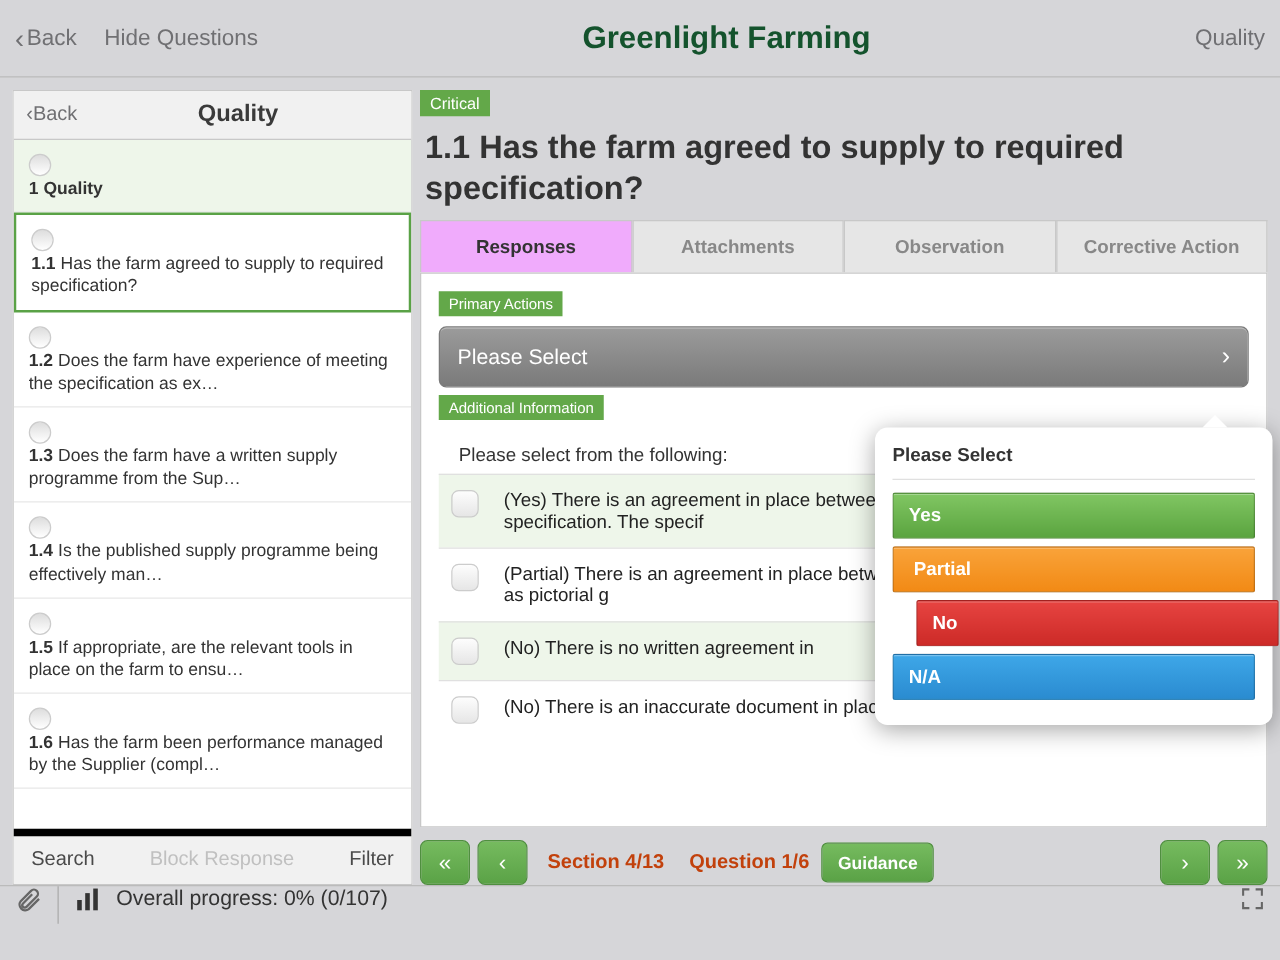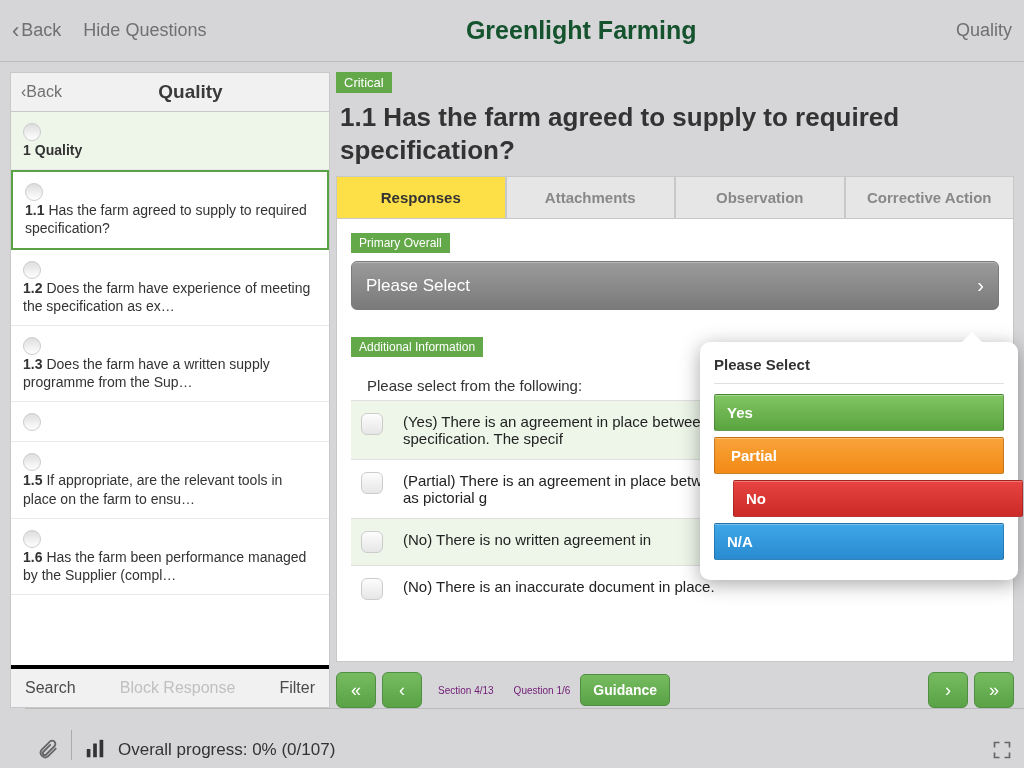--- a/index.html
+++ b/index.html
@@ -32,7 +32,7 @@
 
 .tabs { display: flex; }
 .tab { flex: 1; text-align: center; padding: 12px 0; background: #e6e6e6; color: #888; font-size: 15px; border: 1px solid #c8c8c8; border-bottom: none; font-weight: bold; cursor: pointer; }
-.tab.active { background: #fde047; color: #333; }
+.tab.active { background: #f0abfc; color: #333; }
 .panel { background: #fff; border: 1px solid #c8c8c8; flex: 1; padding: 14px 14px 10px; }
 .sect-badge { display: inline-block; background: #63a849; color: #fff; font-size: 12px; padding: 3px 8px; margin-bottom: 8px; }
 .select-btn { width: 100%; background: linear-gradient(#9b9b9b,#7a7a7a); color: #fff; border: 1px solid #7a7a7a; border-radius: 6px; padding: 12px 14px; text-align: left; font-size: 17px; display: flex; align-items: center; justify-content: space-between; cursor: pointer; box-shadow: inset 0 1px 0 rgba(255,255,255,0.3); }

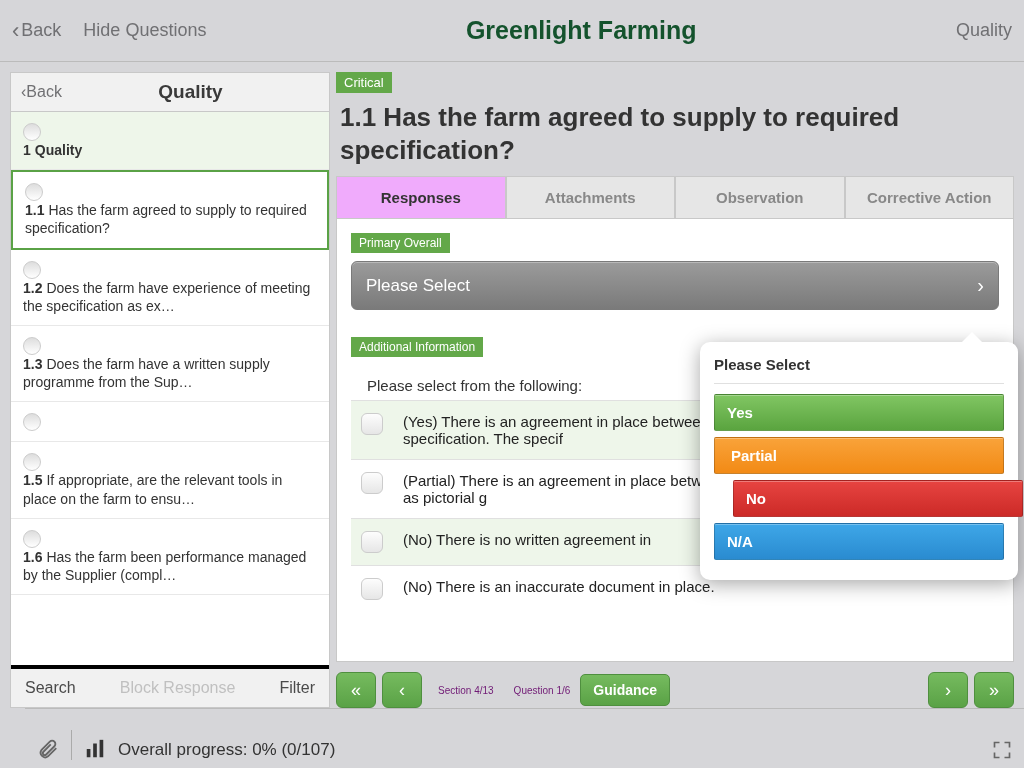--- a/index.html
+++ b/index.html
@@ -134,7 +134,7 @@
     </div>
 
     <div class="panel">
-      <div><span class="sect-badge">Primary Overall</span></div>
+      <div><span class="sect-badge">Primary Actions</span></div>
       <div class="select-btn">
         <span>Please Select</span>
         <span class="sr">›</span>

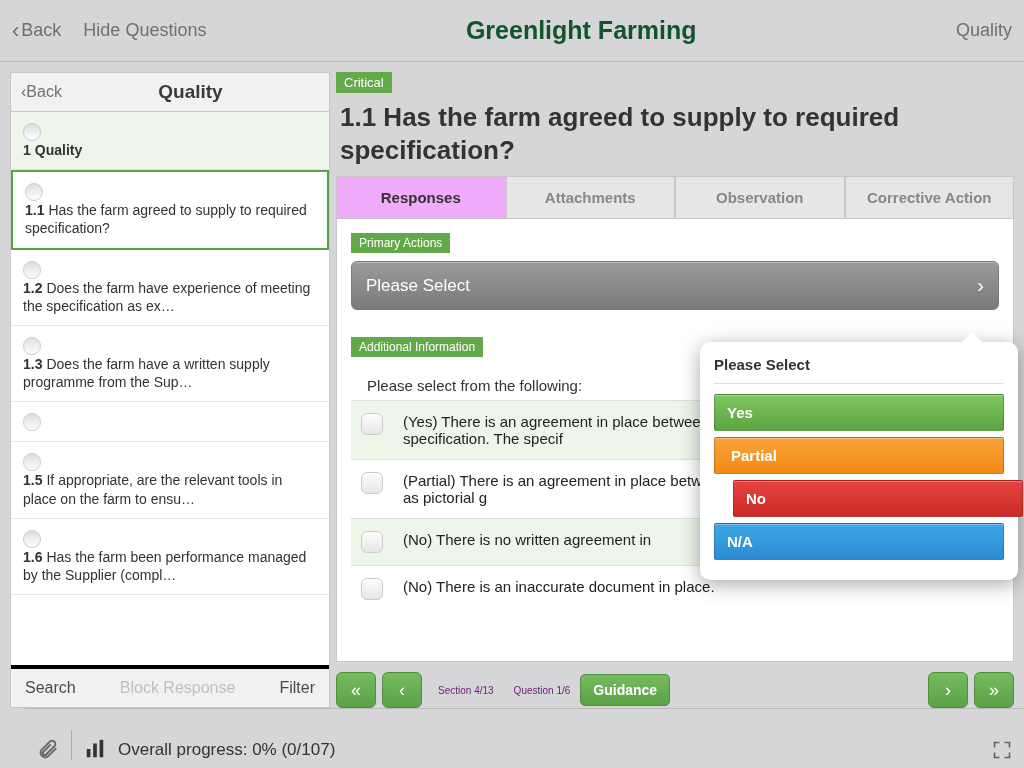--- a/index.html
+++ b/index.html
@@ -139,7 +139,7 @@
         <span>Please Select</span>
         <span class="sr">›</span>
       </div>
-      <div style="margin-top:27px;"><span class="sect-badge">Additional Information</span></div>
+      <div style="margin-top:6px;"><span class="sect-badge">Additional Information</span></div>
       <div class="hint">Please select from the following:</div>
 
       <div class="opt alt">

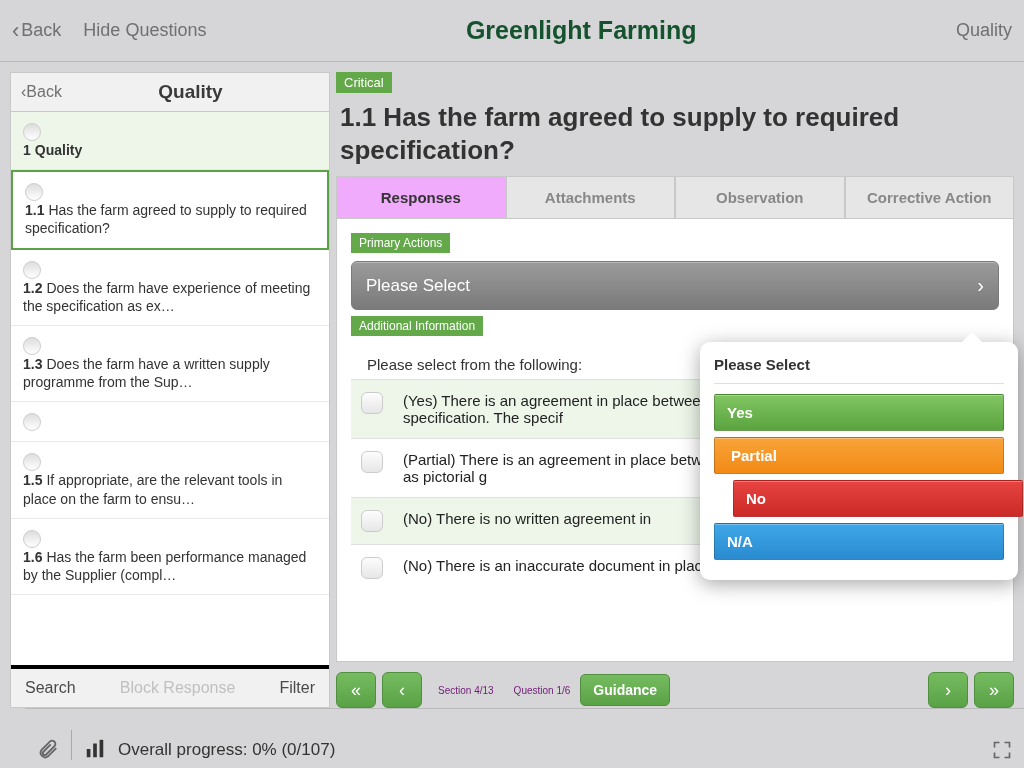--- a/index.html
+++ b/index.html
@@ -105,6 +105,7 @@
       </div>
       <div class="sb-item">
         <div class="sb-radio"></div>
+        <div><span class="num">1.4</span><span>Is the published supply programme being effectively man…</span></div>
       </div>
       <div class="sb-item">
         <div class="sb-radio"></div>

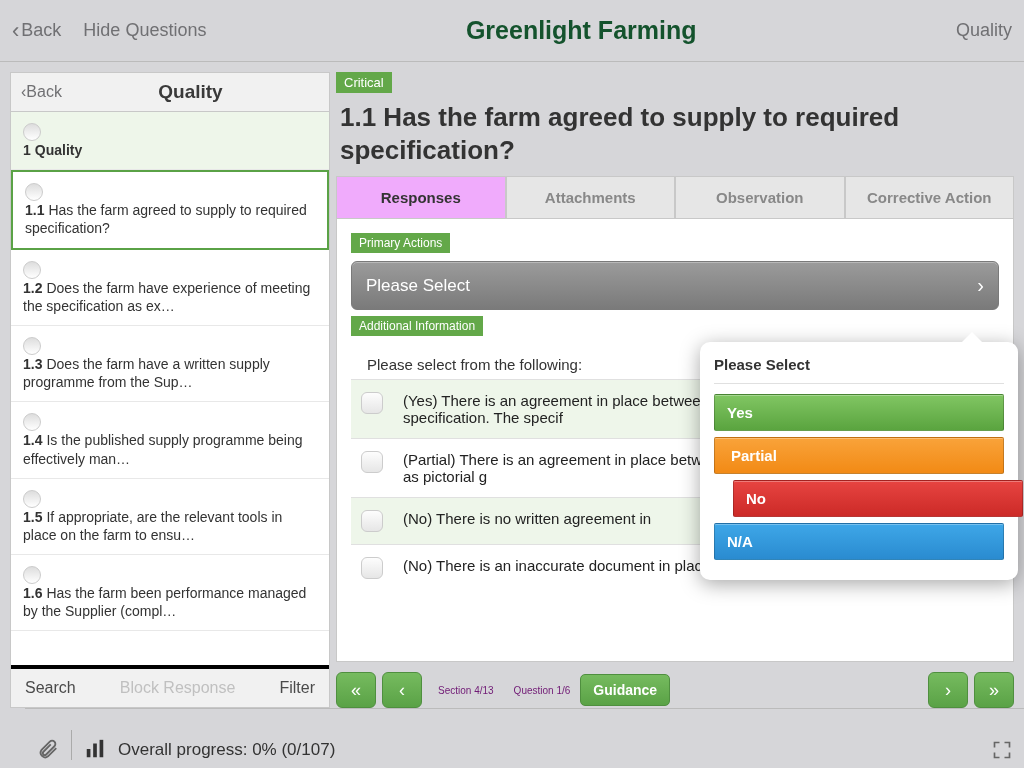--- a/index.html
+++ b/index.html
@@ -22,7 +22,7 @@
 .sb-item.selected { border: 2px solid #5aa246; background: #fff; }
 .sb-radio { width: 18px; height: 18px; border-radius: 50%; background: linear-gradient(#ddd,#fff); border: 1px solid #ccc; flex-shrink: 0; margin-right: 14px; margin-top: 1px; }
 .sb-item .num { font-weight: bold; margin-right: 4px; }
-.sb-foot { display: flex; justify-content: space-between; padding: 10px 14px; border-top: 4px solid #000000; background: #f1f1f1; gap: 31px; }
+.sb-foot { display: flex; justify-content: space-between; padding: 10px 14px; border-top: 6px solid #000000; background: #f1f1f1; gap: 31px; }
 .sb-foot span { color: #4a4a4a; font-size: 16px; cursor: pointer; }
 .sb-foot .block { color: #c0c0c0; }
 

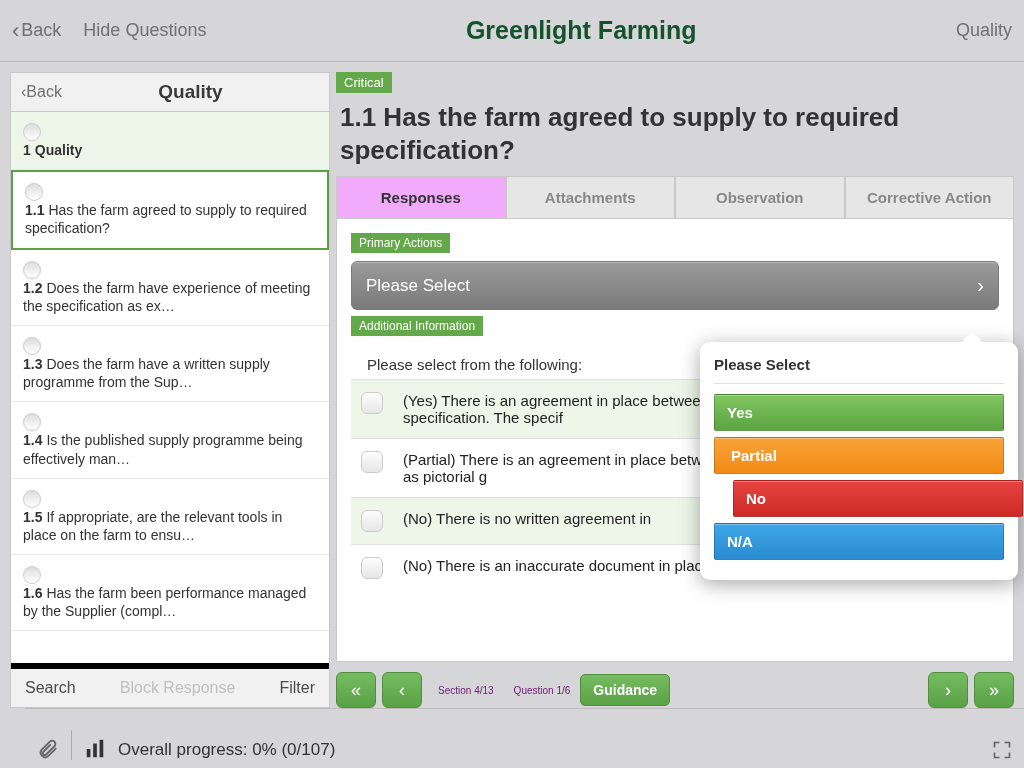--- a/index.html
+++ b/index.html
@@ -45,7 +45,7 @@
 
 .nav { background: #d6d6d9; padding: 10px 0 0; display: flex; align-items: center; }
 .nav-btn { width: 40px; height: 36px; border-radius: 6px; background: linear-gradient(#76bb5f,#5aa246); border: 1px solid #4f8f3f; color: #fff; font-size: 18px; display: flex; align-items: center; justify-content: center; cursor: pointer; margin-right: 6px; }
-.nav .info { color: #701a75; font-size: 10px; margin: 0 10px; }
+.nav .info { color: #c2410c; font-size: 16px; margin: 0 10px; font-weight: bold; }
 .guidance { background: linear-gradient(#76bb5f,#5aa246); color: #fff; border: 1px solid #4f8f3f; border-radius: 5px; padding: 7px 12px; font-size: 14px; cursor: pointer; font-weight: bold; }
 .nav .spacer { flex: 1; }
 

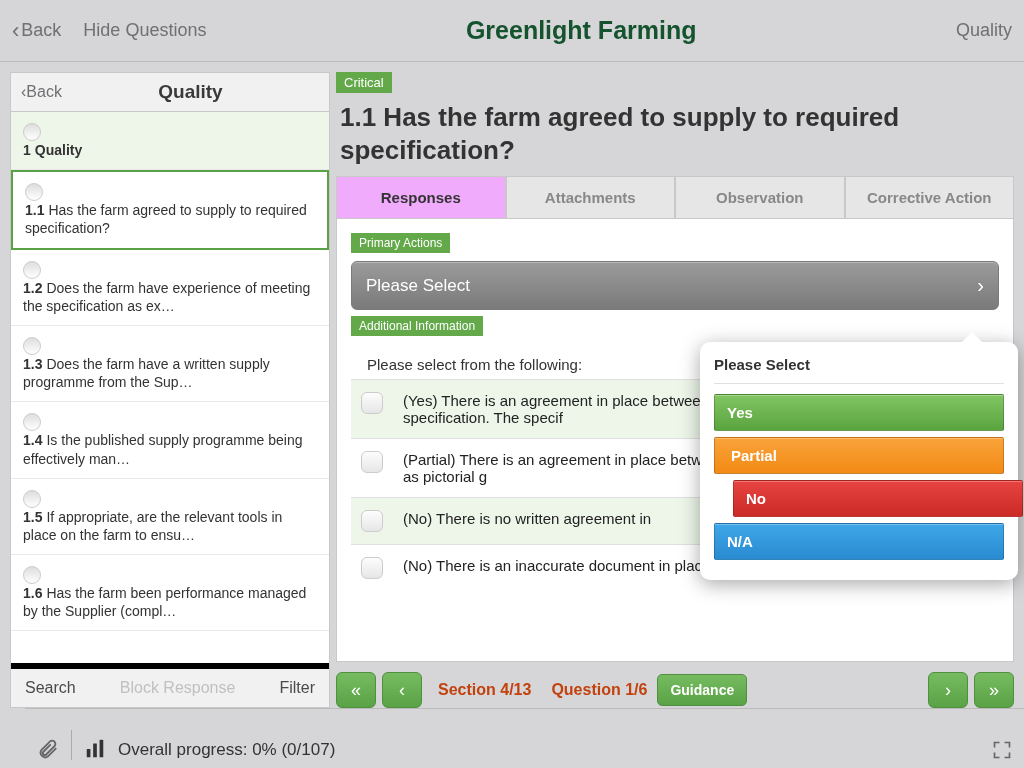--- a/index.html
+++ b/index.html
@@ -58,7 +58,7 @@
 .pop-no { background: linear-gradient(#e74441,#cc2a27); margin-left: 19px; }
 .pop-na { background: linear-gradient(#3ea7e8,#2a8bd0); }
 
-.bottombar { height: 52px; background: #d6d6d9; border-top: 1px solid #bbb; display: flex; align-items: flex-end; padding: 0 12px; margin-left: 25px; }
+.bottombar { height: 52px; background: #d6d6d9; border-top: 1px solid #bbb; display: flex; align-items: flex-start; padding: 0 12px; }
 .attach-icon svg, .chart-icon svg, .expand-icon svg { display: block; }
 .vdiv { width: 1px; height: 30px; background: #aaa; margin: 0 12px; }
 .progress-txt { font-size: 17px; color: #333; }

